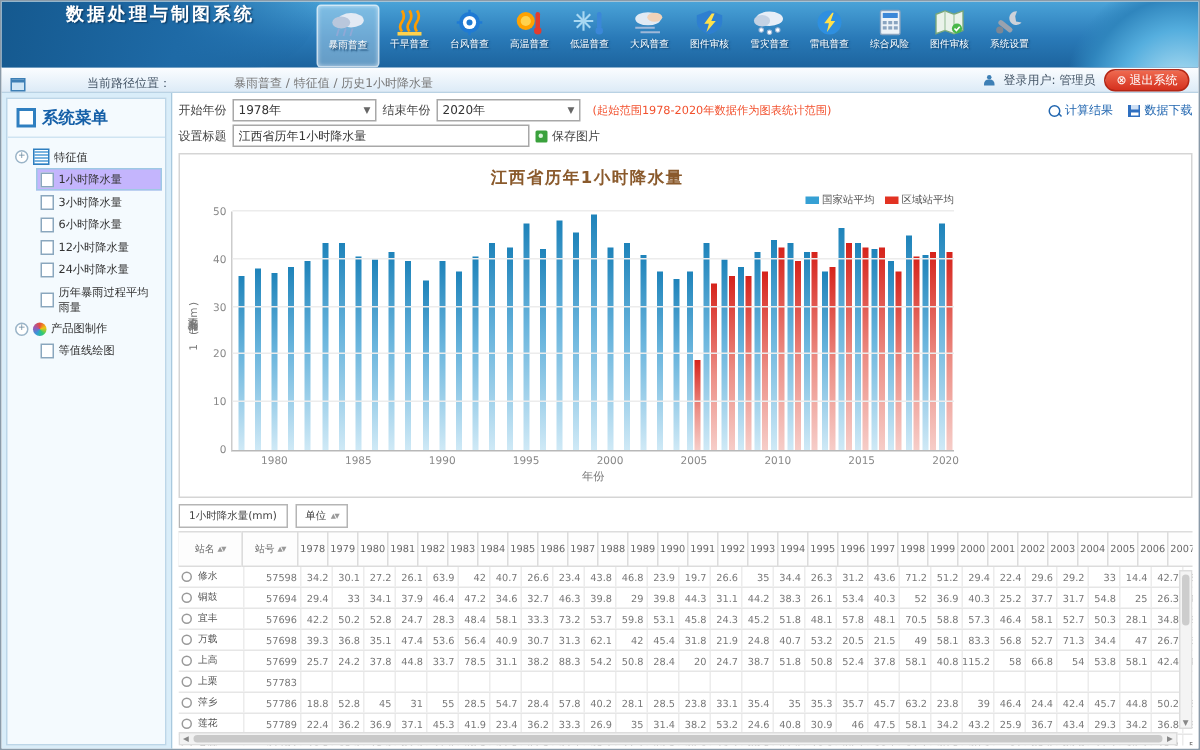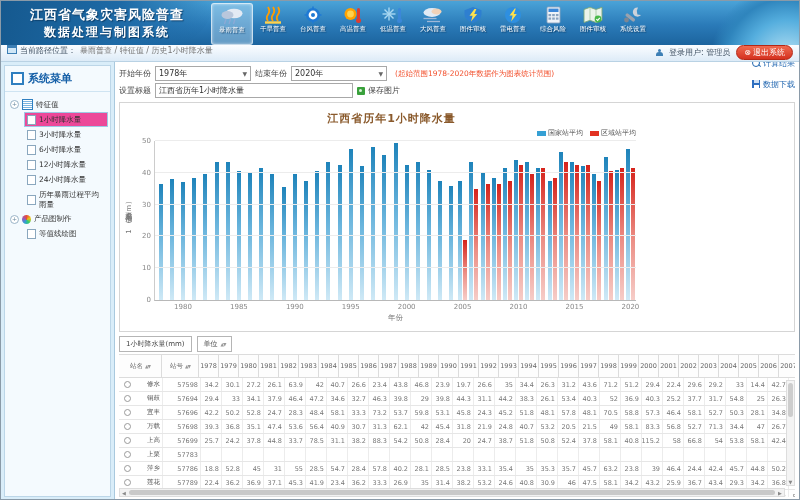--- a/index.html
+++ b/index.html
@@ -109,7 +109,6 @@
   <div id="header">
     <div id="globe"></div>
     <div id="titleWrap">
-      <span class="t1">江西省气象灾害风险普查</span>
       <span class="t2">数据处理与制图系统</span>
     </div>
     <div id="toolbar">

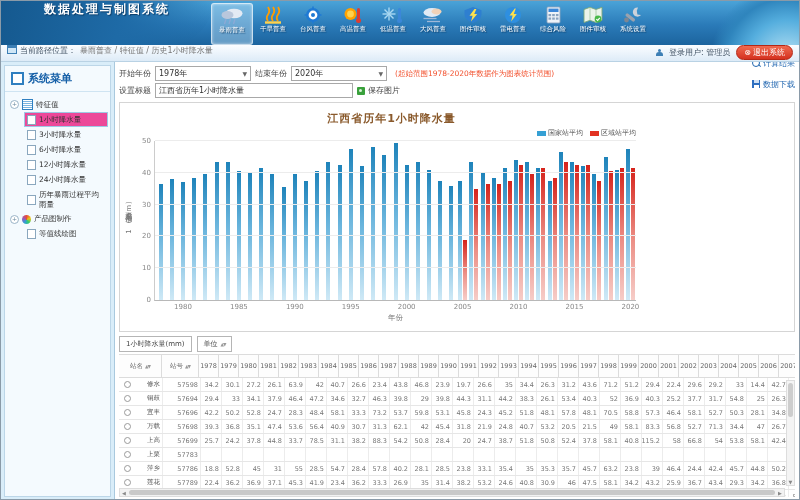--- a/index.html
+++ b/index.html
@@ -188,6 +188,18 @@
               <polygon points="13.5,3 8.5,9.8 11.6,9.8 10,15.4 16.2,8 13.2,8 15.4,3" fill="#ffe14d"></polygon>
             </svg></span>
           <span class="tblabel">图件审核</span>
+        </div>
+        <div class="tbi">
+          <span class="tbicon"><svg viewBox="0 0 24 18">
+              <ellipse cx="12" cy="6.5" rx="9" ry="4.8" fill="#e7eef7"></ellipse>
+              <ellipse cx="7" cy="7.8" rx="5.4" ry="3.8" fill="#c4d2e4"></ellipse>
+              <g fill="#fff" stroke="#9fb8d8" stroke-width="0.7">
+                <circle cx="6.5" cy="14" r="1.5"></circle>
+                <circle cx="12" cy="15.5" r="1.5"></circle>
+                <circle cx="17.5" cy="14" r="1.5"></circle>
+              </g>
+            </svg></span>
+          <span class="tblabel">雪灾普查</span>
         </div>
         <div class="tbi">
           <span class="tbicon"><svg viewBox="0 0 24 18">

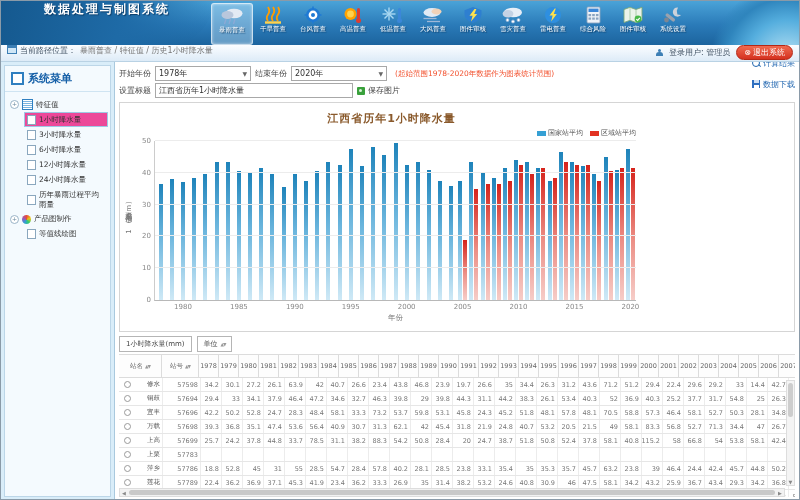--- a/index.html
+++ b/index.html
@@ -19,7 +19,7 @@
   .tblabel{font-size:6.5px;color:#fff;text-shadow:1px 1px 1px #0d3c66;white-space:nowrap;margin-top:1px;}
 
   
-  #subbar{height:16px;display:flex;align-items:flex-start;padding:0 6px;background:linear-gradient(180deg,#fbfdff,#ddebf7);border-bottom:1px solid #b9d2e4;font-size:8px;color:#456;}
+  #subbar{height:16px;display:flex;align-items:flex-end;padding:0 6px;background:linear-gradient(180deg,#fbfdff,#ddebf7);border-bottom:1px solid #b9d2e4;font-size:8px;color:#456;gap:38px;}
   .winicon{width:8px;height:7px;border:1px solid #3d7fb5;background:#cfe6f6;display:inline-block;margin-right:3px;}
   .winicon::before{content:"";display:block;height:2px;background:#3d7fb5;}
   #crumbPath{color:#777;margin-left:4px;}

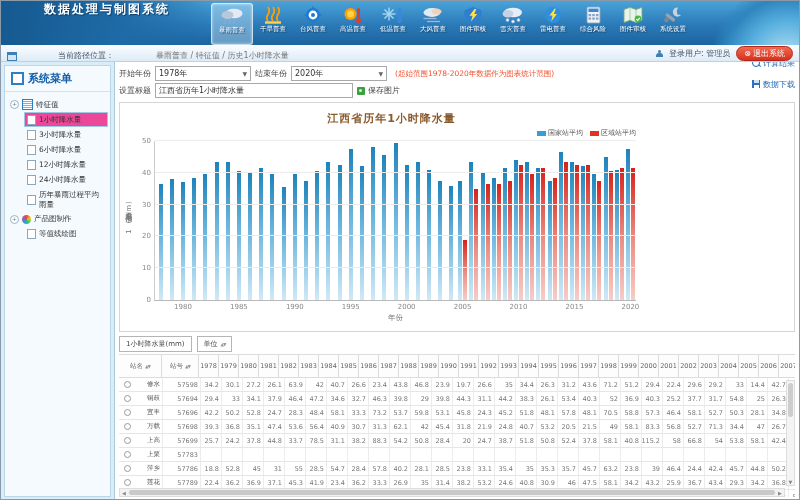--- a/index.html
+++ b/index.html
@@ -50,7 +50,7 @@
   .sel-box{width:88px;height:13px;border:1px solid #a8a8a8;background:#fff;display:flex;align-items:center;justify-content:space-between;padding:0 3px;font-size:8px;color:#333;cursor:pointer;}
   .sel-box .car{color:#666;font-size:6px;}
   .note{color:#f2512e;font-size:7.5px;margin-left:4px;white-space:nowrap;}
-  .linkGrp{margin-left:auto;display:flex;align-items:center;gap:10px;flex-direction:column;}
+  .linkGrp{margin-left:auto;display:flex;align-items:center;gap:10px;}
   .lnk{display:flex;align-items:center;gap:3px;color:#2166b0;font-size:8px;cursor:pointer;white-space:nowrap;}
   .ic-search{width:6px;height:6px;border:1.4px solid #2166b0;border-radius:50%;position:relative;display:inline-block;}
   .ic-search::after{content:"";position:absolute;left:5px;top:5px;width:3px;height:1.4px;background:#2166b0;transform:rotate(45deg);}

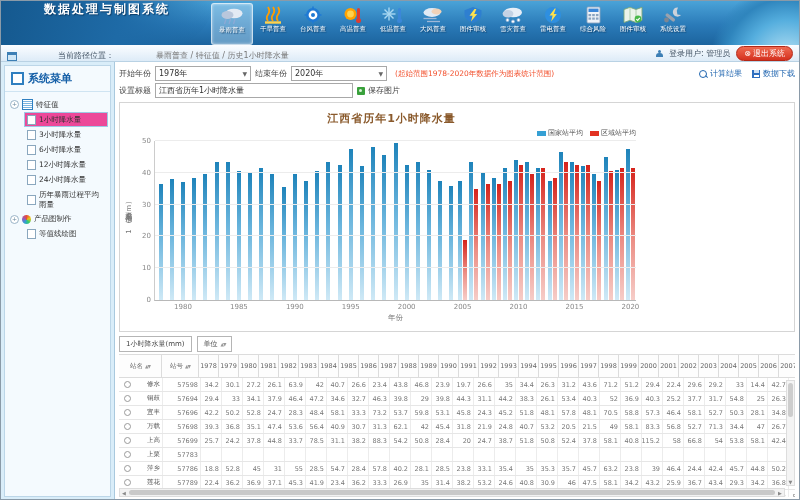--- a/index.html
+++ b/index.html
@@ -41,7 +41,7 @@
   .nicon{width:9px;height:9px;flex:none;border:1px solid #2f7fc0;background:repeating-linear-gradient(180deg,#fff 0 1px,#7ab4e0 1px 2px);}
   .nicon2{width:9px;height:9px;flex:none;border-radius:50%;background:conic-gradient(#e74c3c,#f1c40f,#2ecc71,#3498db,#9b59b6,#e74c3c);}
   .tleaf{display:flex;align-items:center;gap:3px;margin-left:17px;padding:1.5px 2px;cursor:pointer;border:1px solid transparent;}
-  .tleaf.sel{background:#ec4899;border:1px solid #9ec8e4;}
+  .tleaf.sel{background:#c4b5fd;border:1px solid #9ec8e4;}
   .picon{width:7px;height:8px;border:1px solid #8aa7be;background:#fff;flex:none;}
 
   

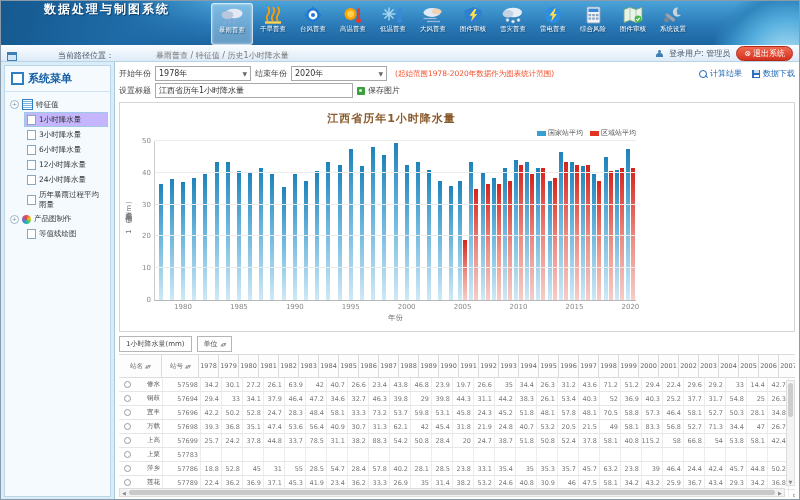--- a/index.html
+++ b/index.html
@@ -92,7 +92,7 @@
   .c-y{width:21px;flex:none;}
   .drow{display:flex;height:13px;border-bottom:1px solid #e6e6e6;}
   .dc{box-sizing:border-box;border-right:1px solid #ececec;font-size:6.5px;color:#777;display:flex;align-items:center;justify-content:flex-end;padding-right:2px;}
-  .dc.nameC{justify-content:flex-end;padding-left:2px;gap:16px;color:#555;}
+  .dc.nameC{justify-content:flex-start;padding-left:2px;gap:4px;color:#555;}
   .radio{width:5px;height:5px;border:1px solid #9a9a9a;border-radius:50%;flex:none;background:#fff;}
   #vsb{position:absolute;top:44px;bottom:11px;right:0;width:9px;background:#f4f4f4;border:1px solid #ddd;box-sizing:border-box;}
   #vsb .thumb{position:absolute;top:2px;left:1px;right:1px;height:34px;background:#cdcdcd;border-radius:3px;}

